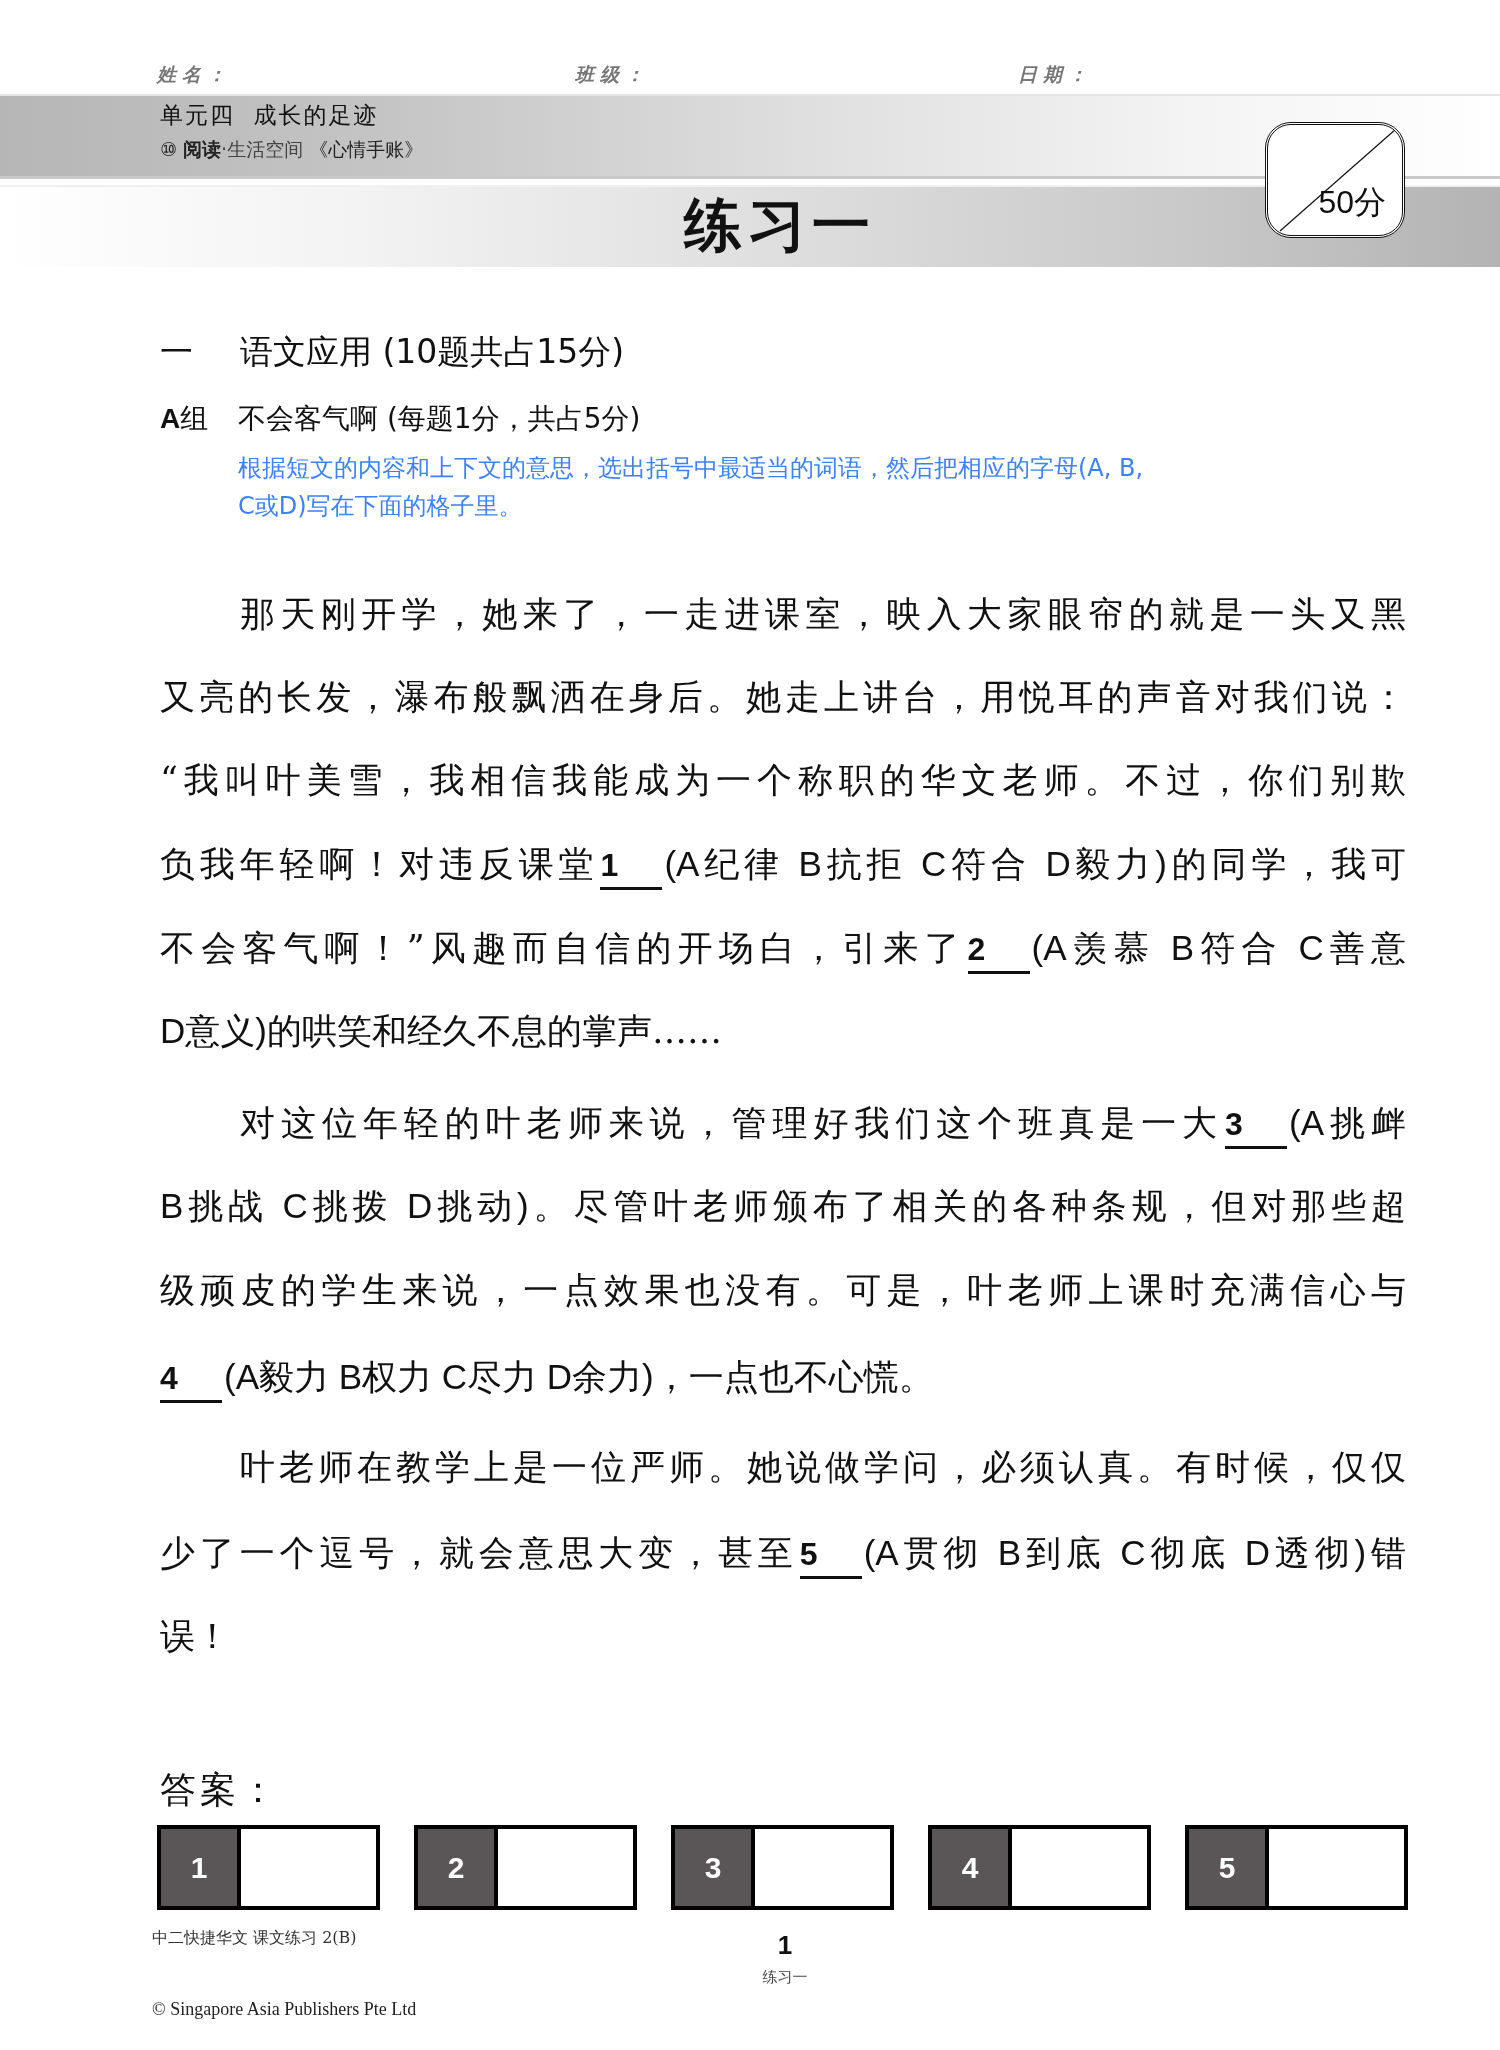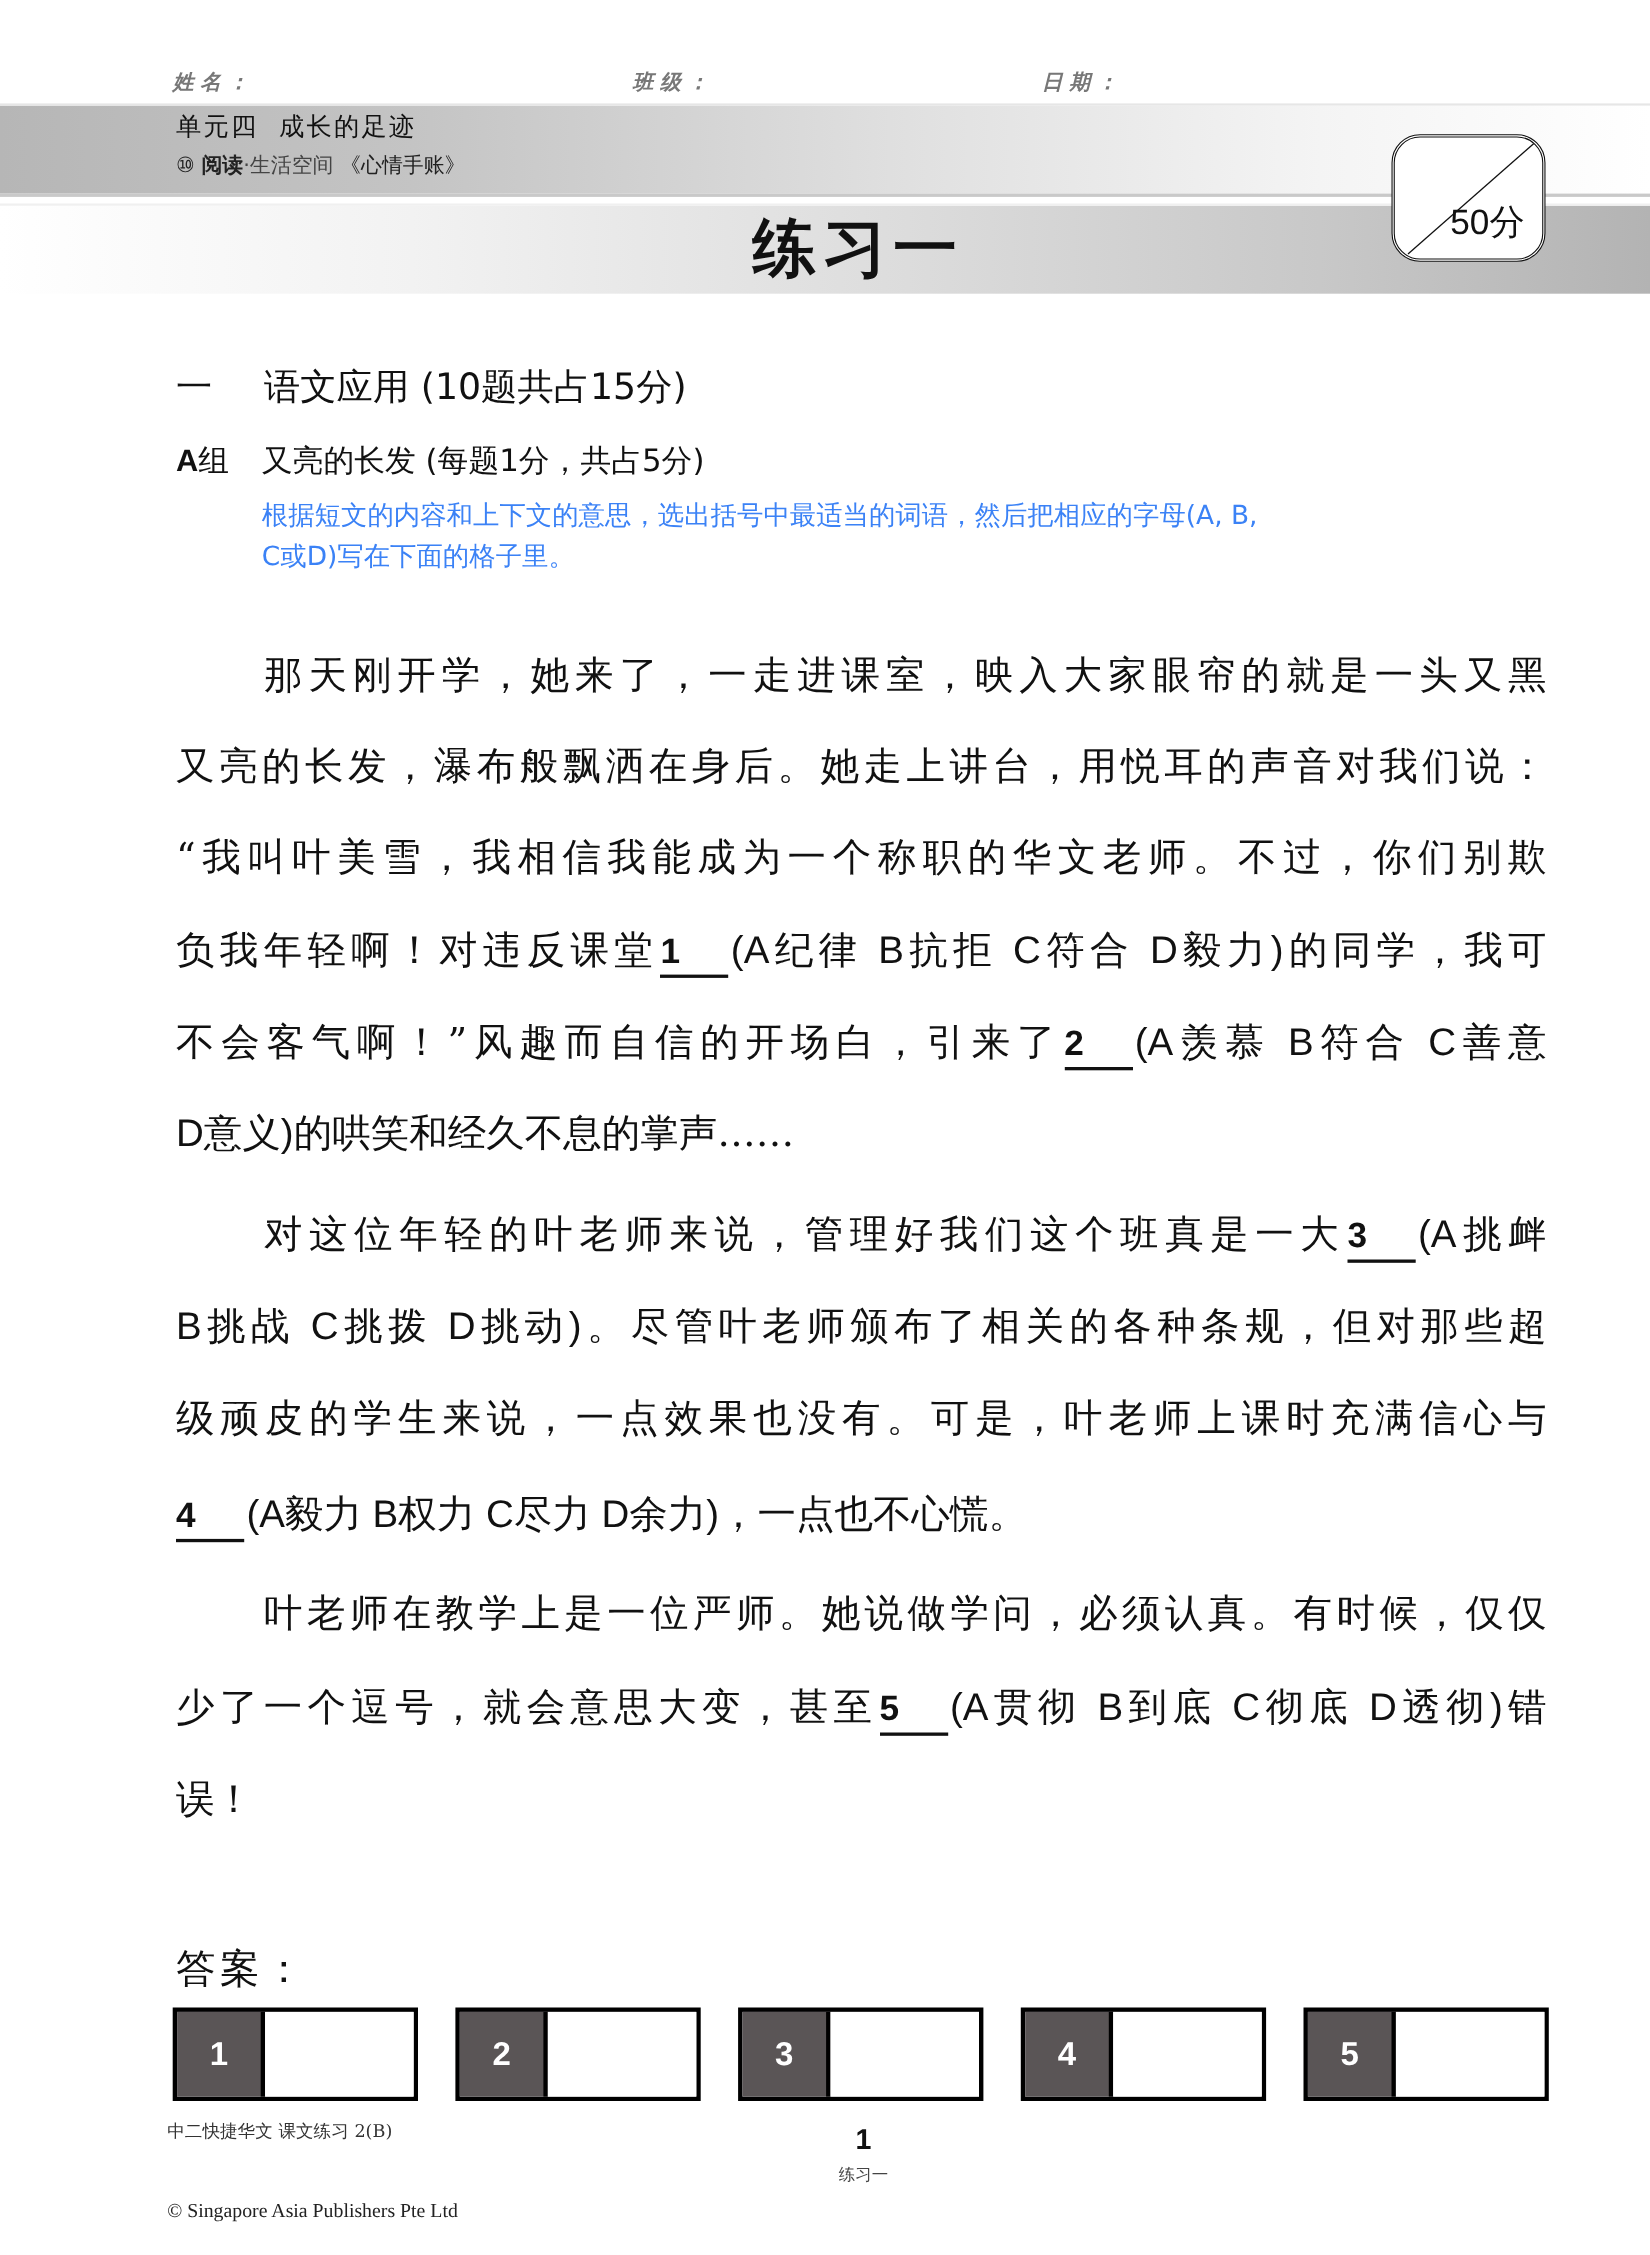--- a/index.html
+++ b/index.html
@@ -48,7 +48,7 @@
 
 <div class="abs hdr-label" style="left:157px; top:62px;">姓名：</div>
 <div class="abs hdr-label" style="left:575px; top:62px;">班级：</div>
-<div class="abs hdr-label" style="left:947px; top:62px;">日期：</div>
+<div class="abs hdr-label" style="left:1018px; top:62px;">日期：</div>
 
 <div class="abs band1"></div>
 <div class="abs unit-title" style="white-space:pre;">单元四  成长的足迹</div>

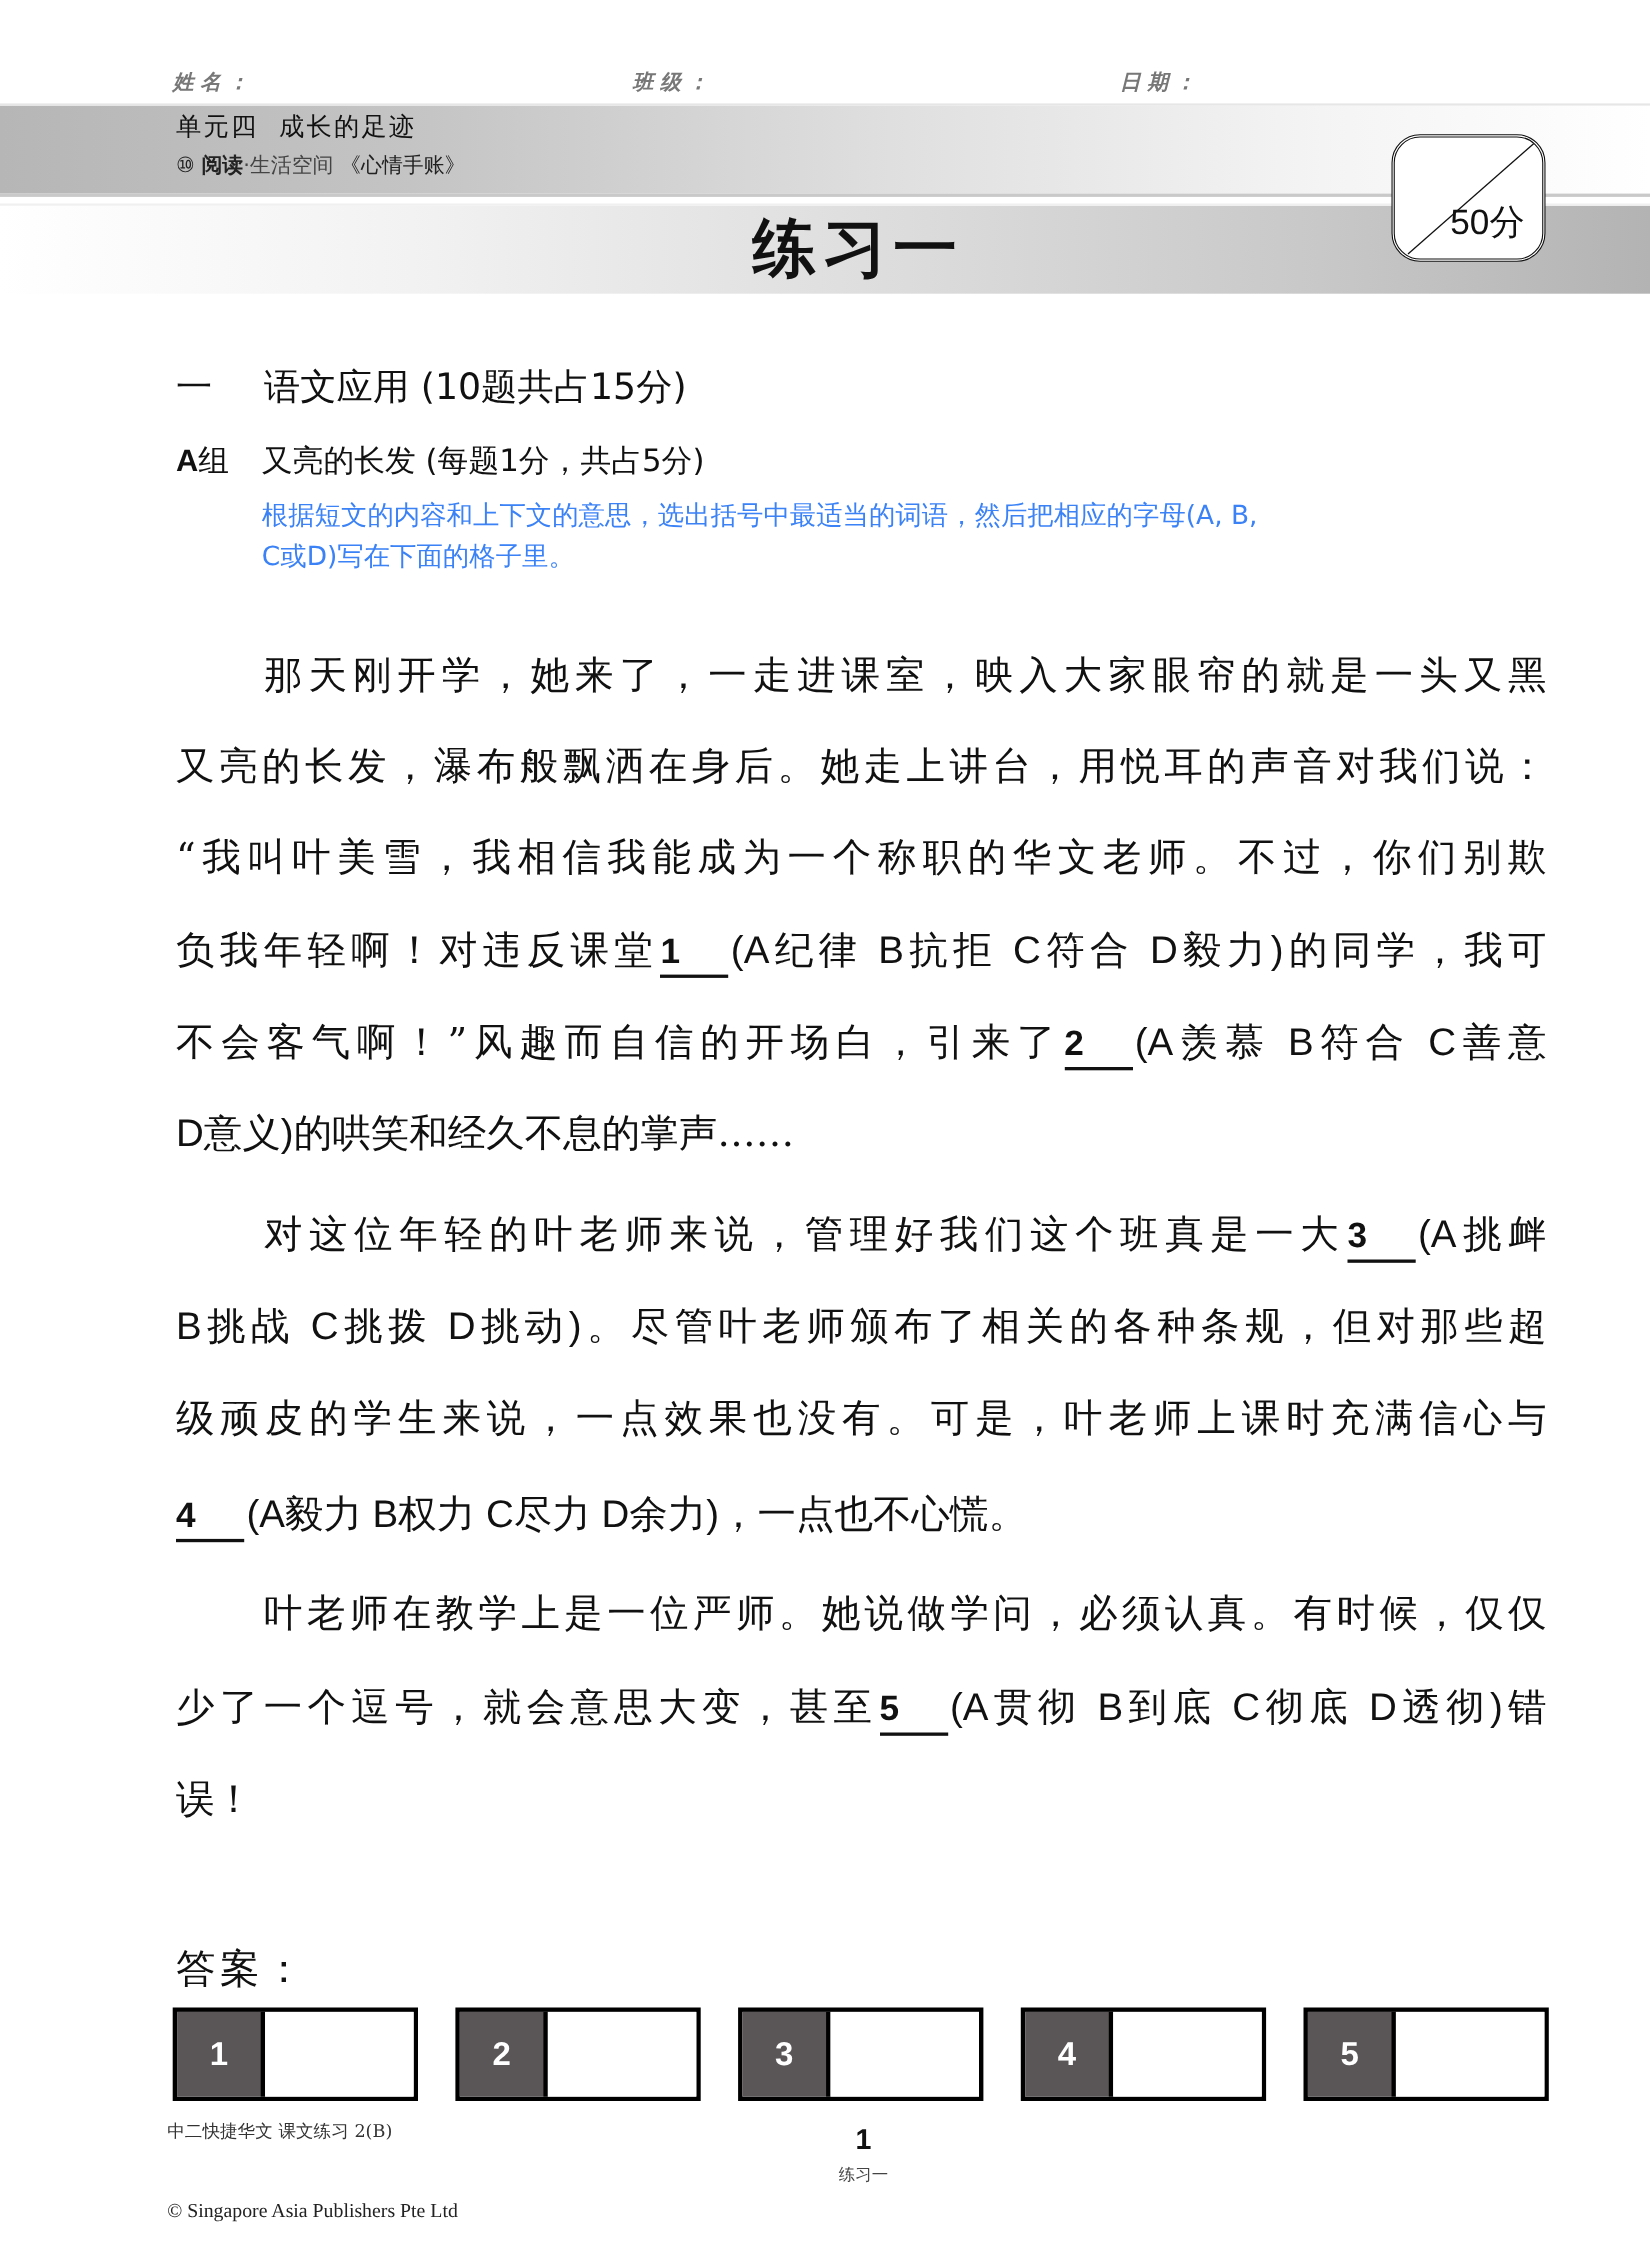--- a/index.html
+++ b/index.html
@@ -73,7 +73,7 @@
 </div>
 
 <div class="abs group-heading">
-  <span class="glabel"><b>A</b><span>组</span></span><span>又亮的长发 (每题1分，共占5分)</span>
+  <span class="glabel"><b>A</b><span>组</span></span><span>不会客气啊 (每题1分，共占5分)</span>
 </div>
 
 <div class="abs instr" style="top:452px;">根据短文的内容和上下文的意思，选出括号中最适当的词语，然后把相应的字母(A, B,</div>

